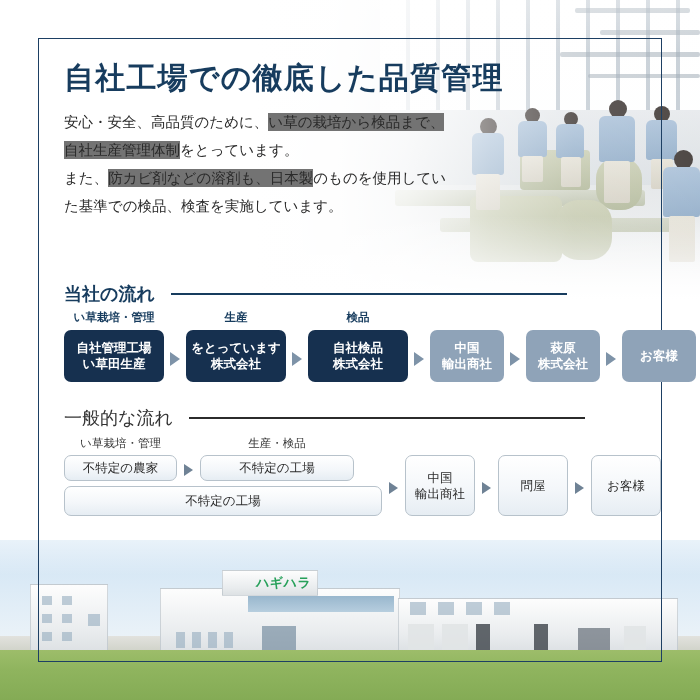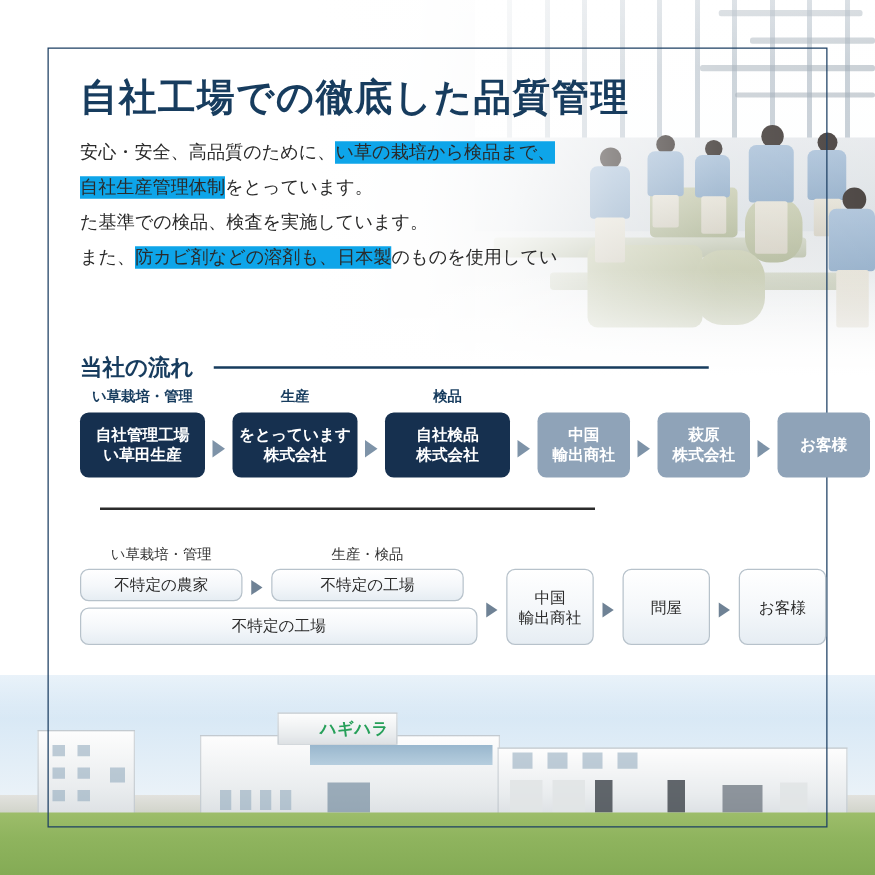--- a/index.html
+++ b/index.html
@@ -139,7 +139,7 @@
     font-size: 14.5px; color: #2a2a2a; line-height: 28px;
   }
   .body-text .ln { display: block; white-space: nowrap; }
-  .hl { background: #0ea5e9; padding: 1px 0; }
+  .hl { background: #737373; padding: 1px 0; }
 
   
   .sec { position: absolute; left: 26px; }

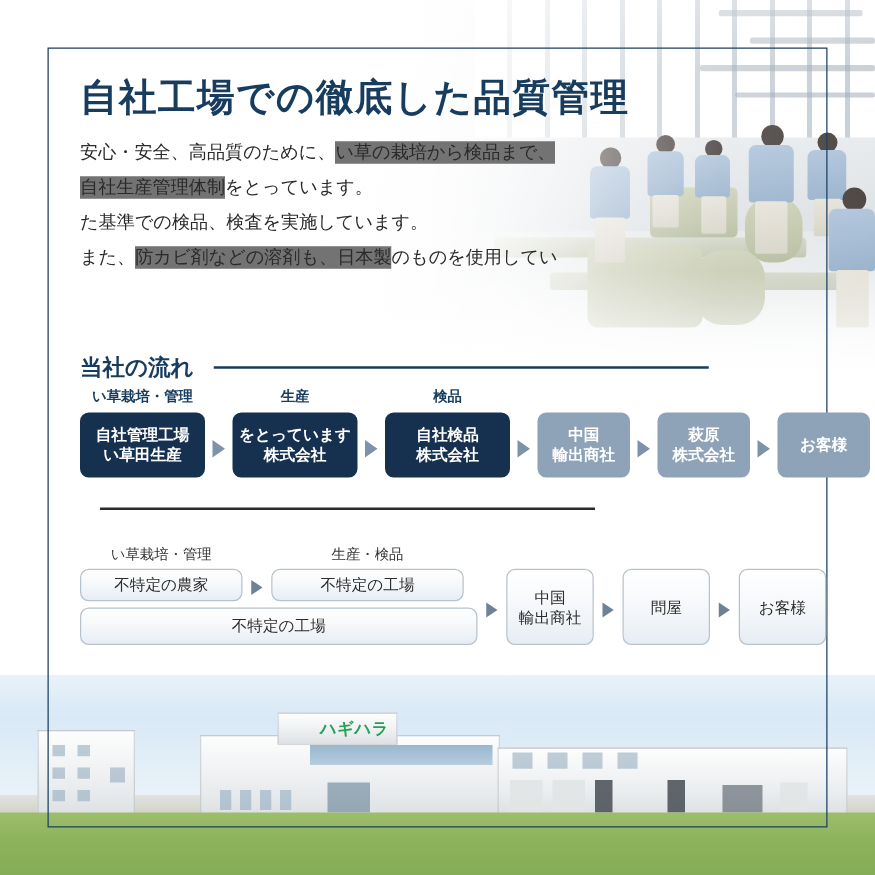--- a/index.html
+++ b/index.html
@@ -312,8 +312,8 @@
     <div class="body-text" id="body-text">
         <span class="ln"><span>安心・安全、高品質のために、</span><span class="hl">い草の栽培から検品まで、</span></span>
         <span class="ln"><span class="hl">自社生産管理体制</span><span>をとっています。</span></span>
+        <span class="ln"><span>また、</span><span class="hl">防カビ剤などの溶剤も、日本製</span><span>のものを使用してい</span></span>
         <span class="ln"><span>た基準での検品、検査を実施しています。</span></span>
-        <span class="ln"><span>また、</span><span class="hl">防カビ剤などの溶剤も、日本製</span><span>のものを使用してい</span></span>
       </div>
 
     <div class="sec sec-navy" style="top:244px;">

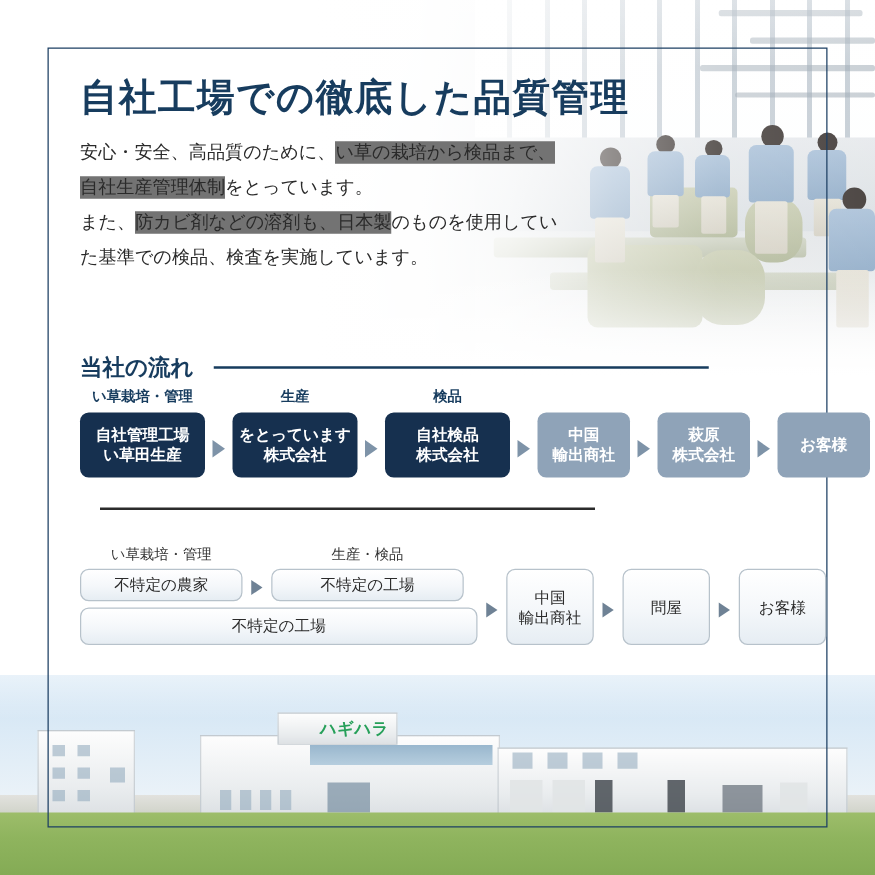--- a/index.html
+++ b/index.html
@@ -369,6 +369,7 @@
 
     <div class="sec sec-gray" style="top:368px;">
       <div class="sec-head">
+        <div class="sec-title">一般的な流れ</div>
         <div class="sec-rule"></div>
       </div>
     </div>

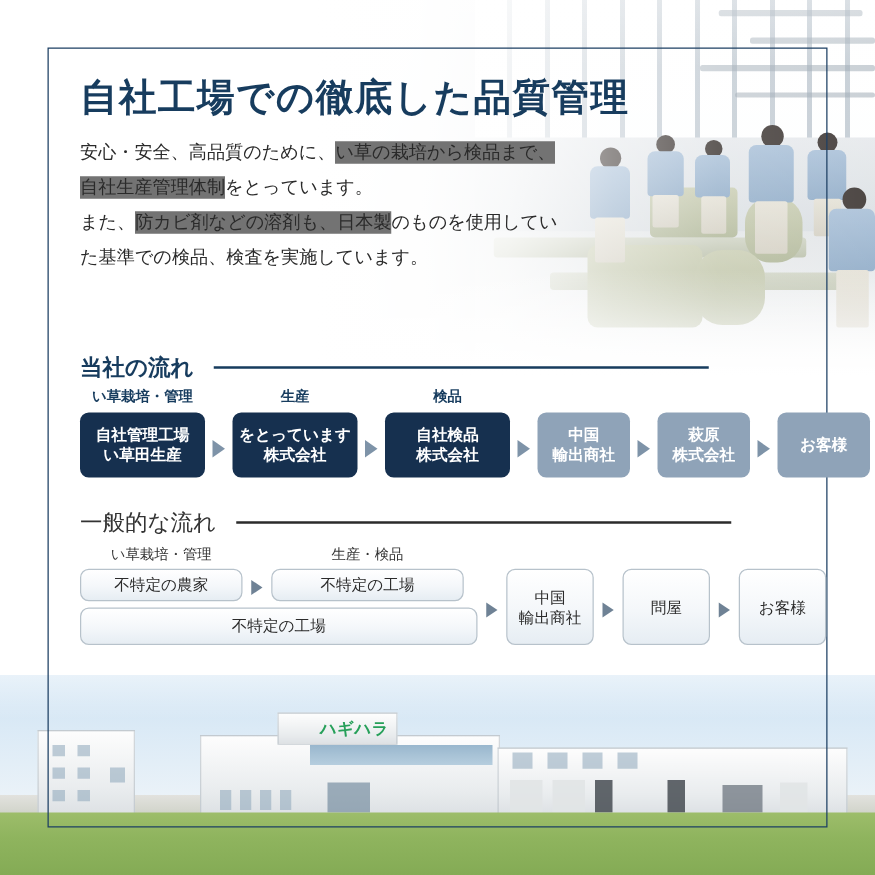--- a/index.html
+++ b/index.html
@@ -192,7 +192,7 @@
     color: #2b2b2b; font-size: 12.5px; line-height: 16px;
     text-align: center; display: flex; align-items: center; justify-content: center;
   }
-  .f2-b1 { width: 130px; height: 26px; }
+  .f2-b1 { width: 113px; height: 26px; }
   .f2-b2 { width: 154px; height: 26px; }
   .f2-wide { width: 318px; height: 30px; margin-top: 5px; }
   .f2-tall { width: 70px; height: 61px; }

